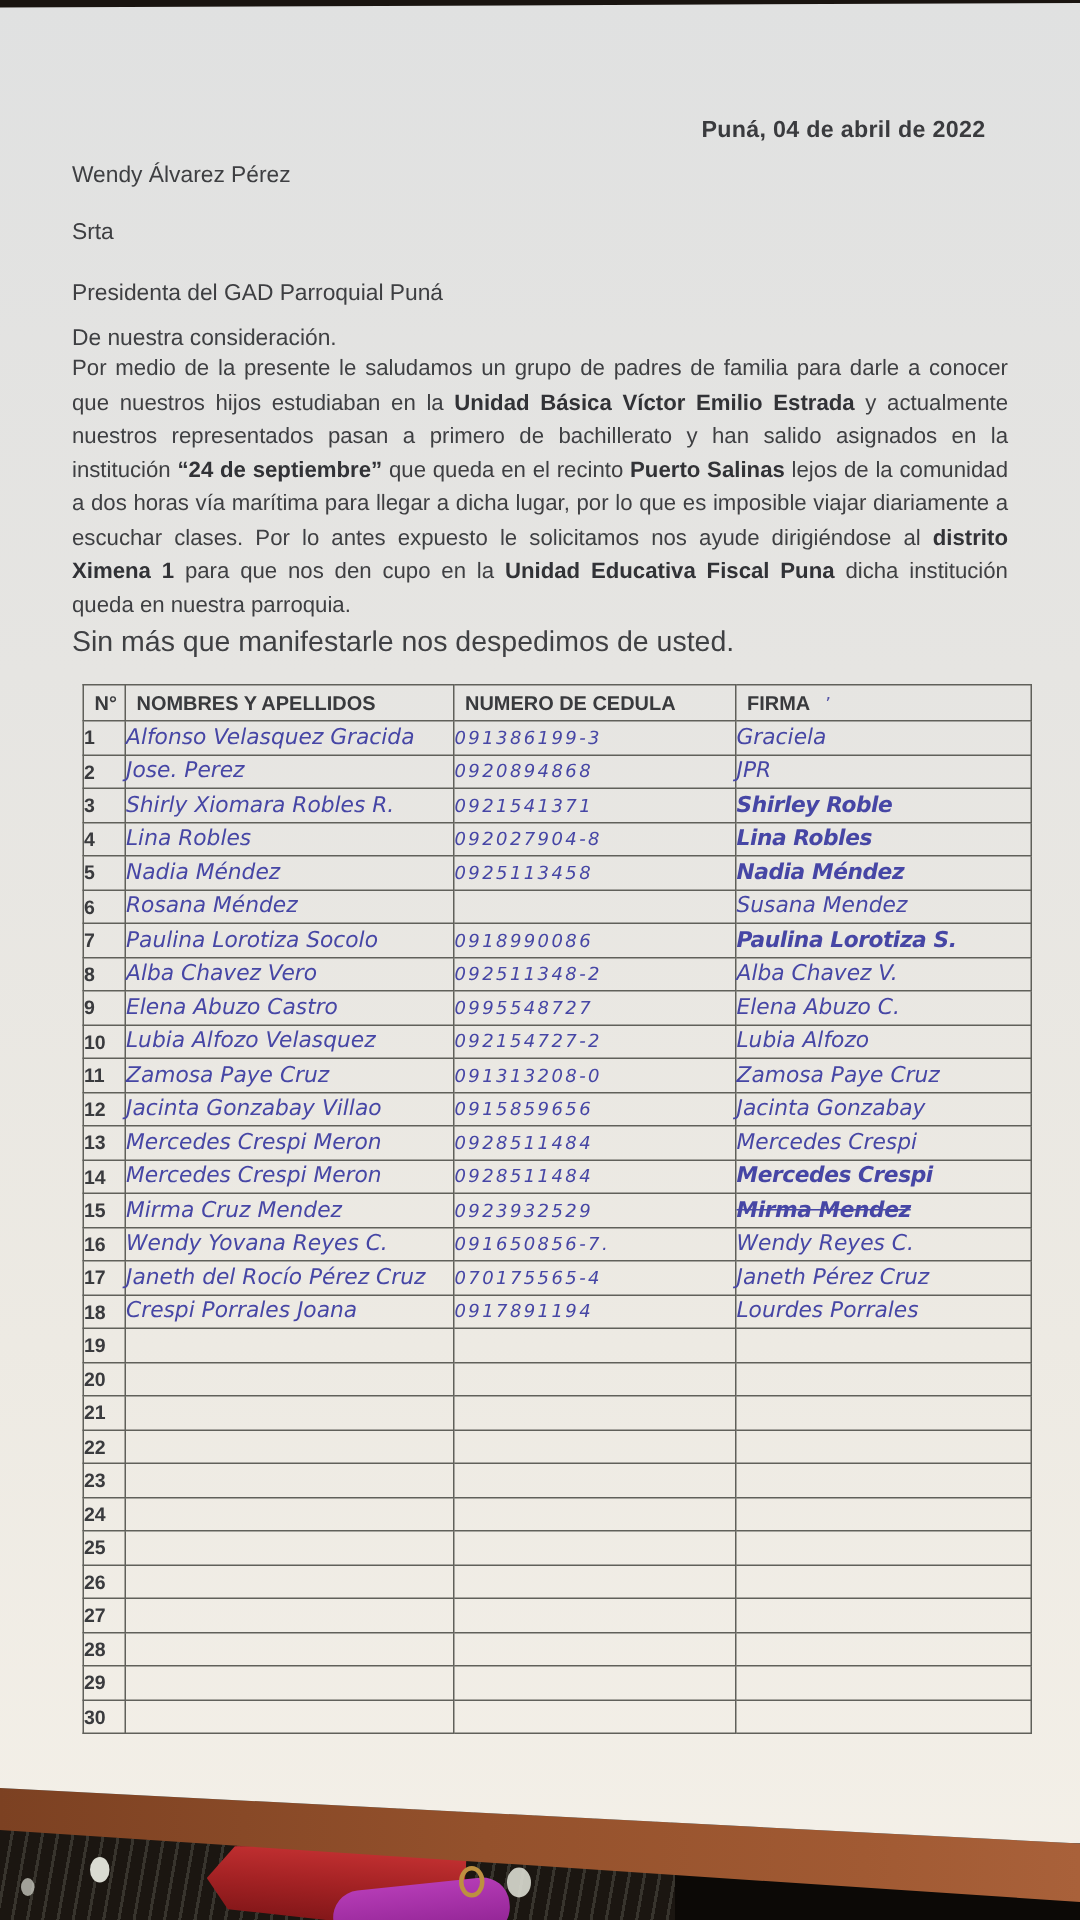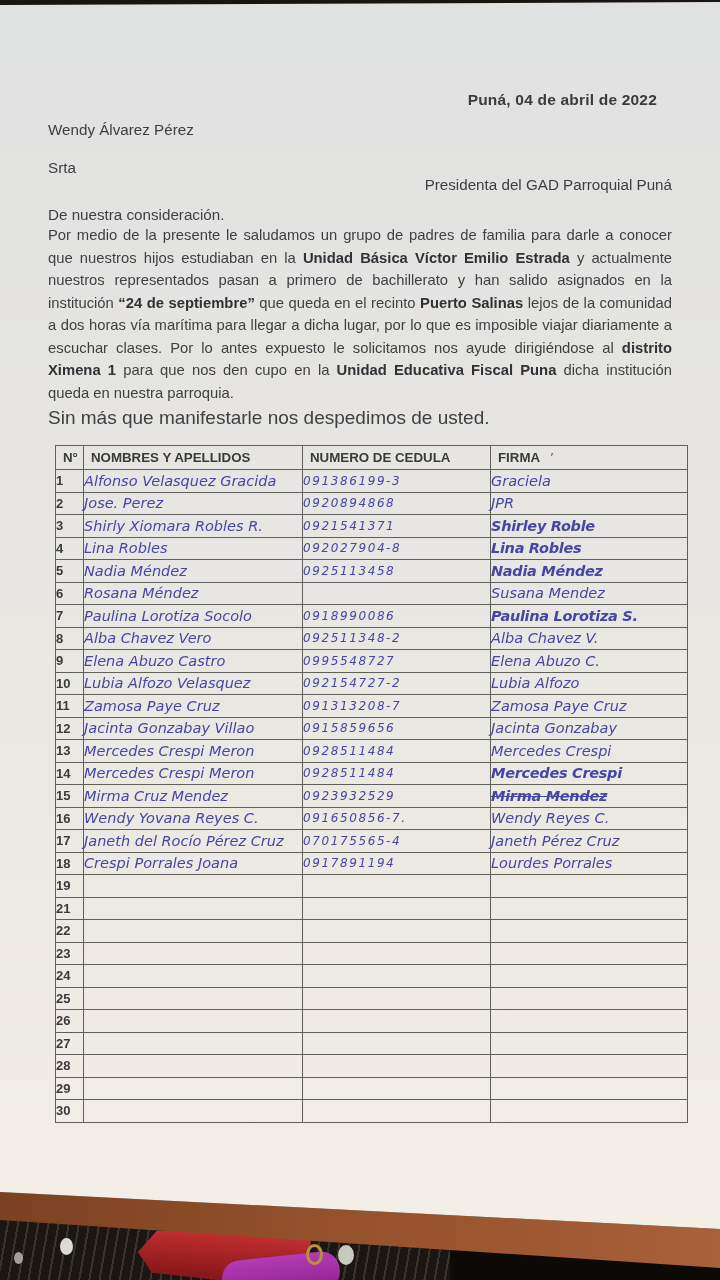--- a/index.html
+++ b/index.html
@@ -51,7 +51,7 @@
     clip-path:polygon(0 5px, 720px 2px, 720px 1229px, 0 1192px);
     background:linear-gradient(180deg,#e0e1e1 0%, #e6e5e2 35%, #edeae3 70%, #f4f0e8 100%);
   }
-  .content{position:absolute;left:48px;top:13px;width:624px;color:#3f4043;}
+  .content{position:absolute;left:48px;top:0;width:624px;color:#3f4043;}
 
   .date-line{margin-top:78px;text-align:right;padding-right:15px;
     font-size:15.5px;font-weight:600;color:#3a3b3e;letter-spacing:.2px;}

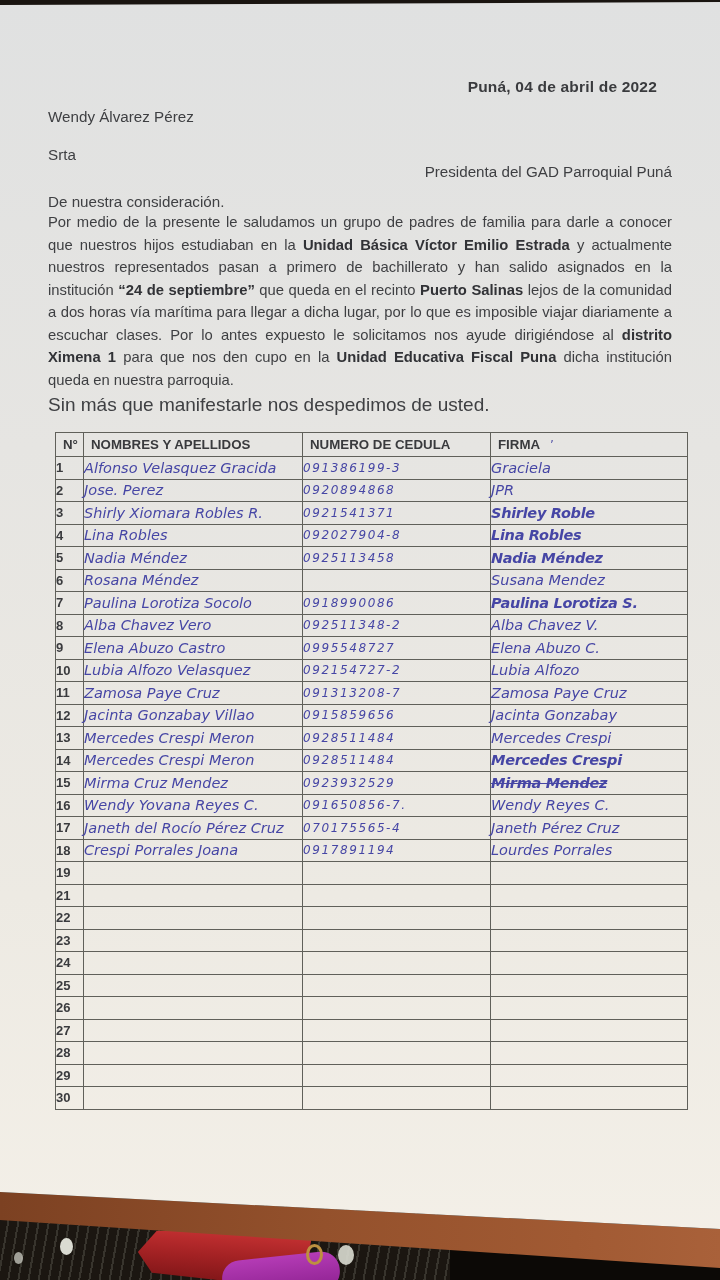--- a/index.html
+++ b/index.html
@@ -58,7 +58,7 @@
   .addr{font-size:15.2px;color:#3e3f42;}
   .addr-srta{margin-top:21px;}
   .addr-name{margin-top:12px;}
-  .addr-role{margin-top:0;text-align:right;}
+  .addr-role{margin-top:24px;}
   .salutation{margin-top:13px;font-size:15.2px;}
   .body-par{margin-top:1px;font-size:14.8px;line-height:22.5px;text-align:justify;color:#3e3f42;}
   .body-par b{font-weight:700;color:#313236;}

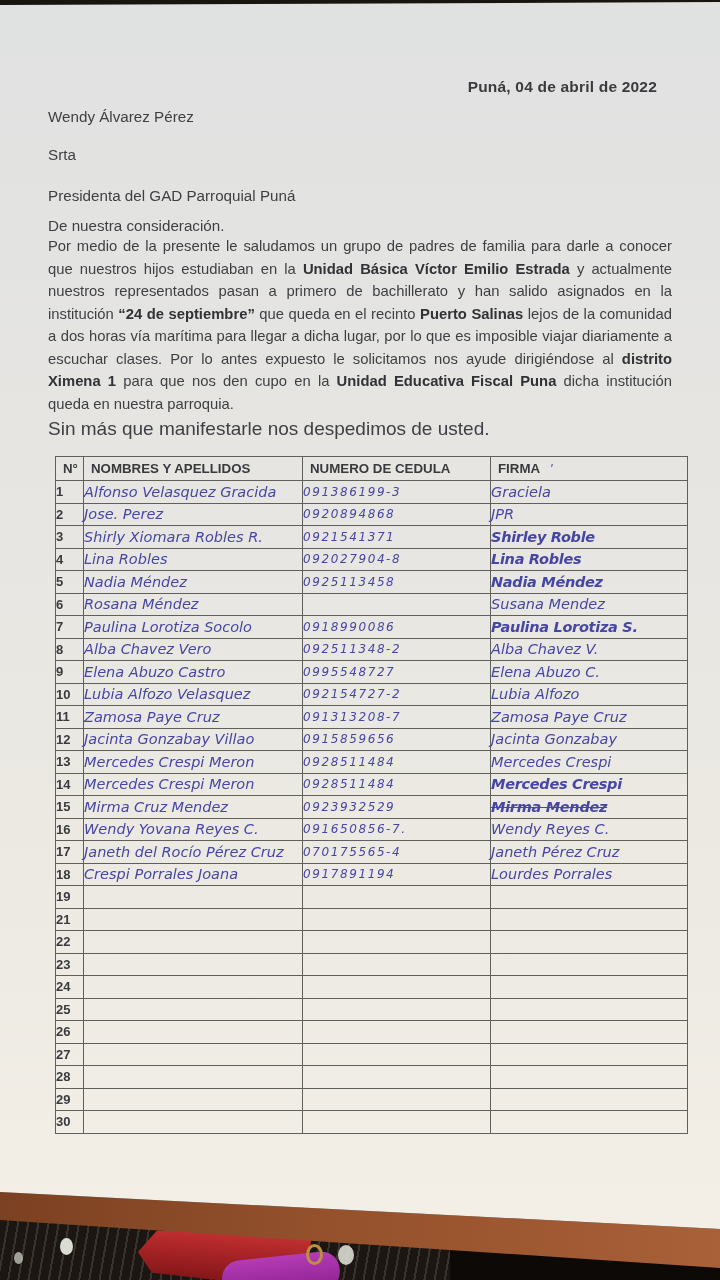--- a/index.html
+++ b/index.html
@@ -202,7 +202,7 @@
             <tr>
               <td class="num">11</td>
               <td class="name hw">Zamosa Paye Cruz</td>
-              <td class="ced hw">091313208-7</td>
+              <td class="ced hw">091313208-0</td>
               <td class="firma hw">Zamosa Paye Cruz</td>
             </tr>
             <tr>

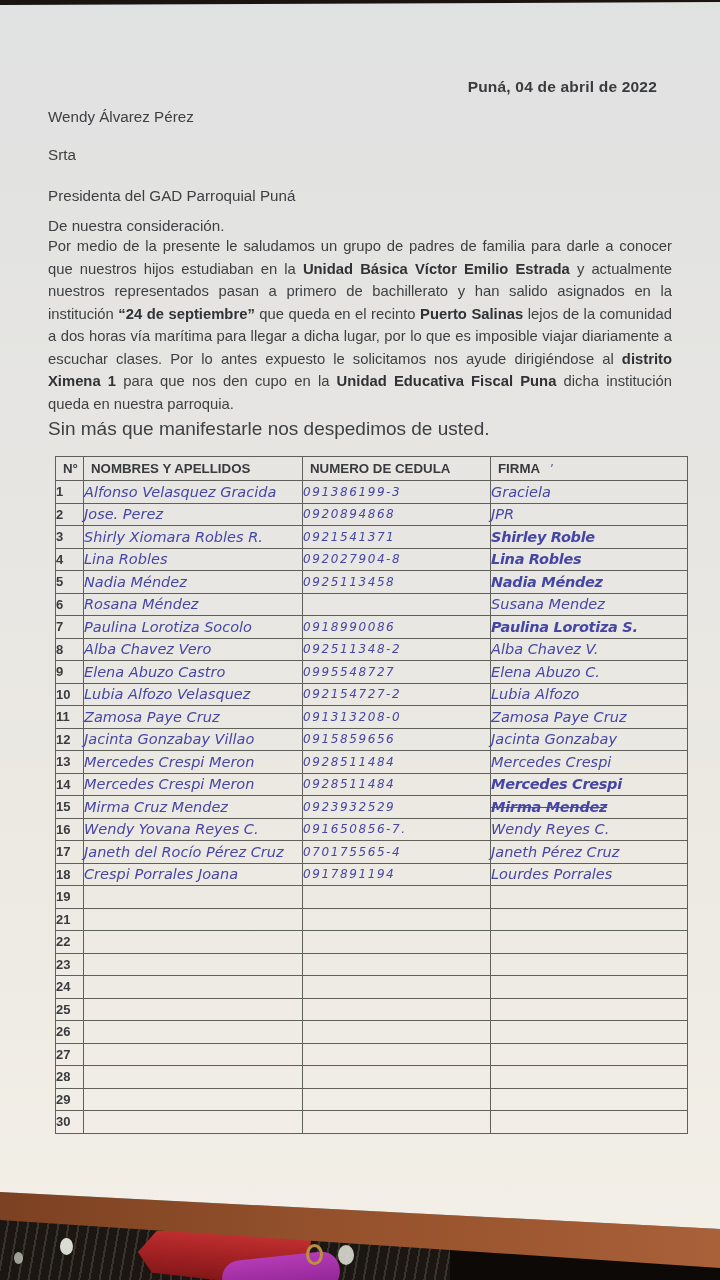--- a/index.html
+++ b/index.html
@@ -254,6 +254,12 @@
               <td class="firma hw"></td>
             </tr>
             <tr>
+              <td class="num">20</td>
+              <td class="name hw"></td>
+              <td class="ced hw"></td>
+              <td class="firma hw"></td>
+            </tr>
+            <tr>
               <td class="num">21</td>
               <td class="name hw"></td>
               <td class="ced hw"></td>

